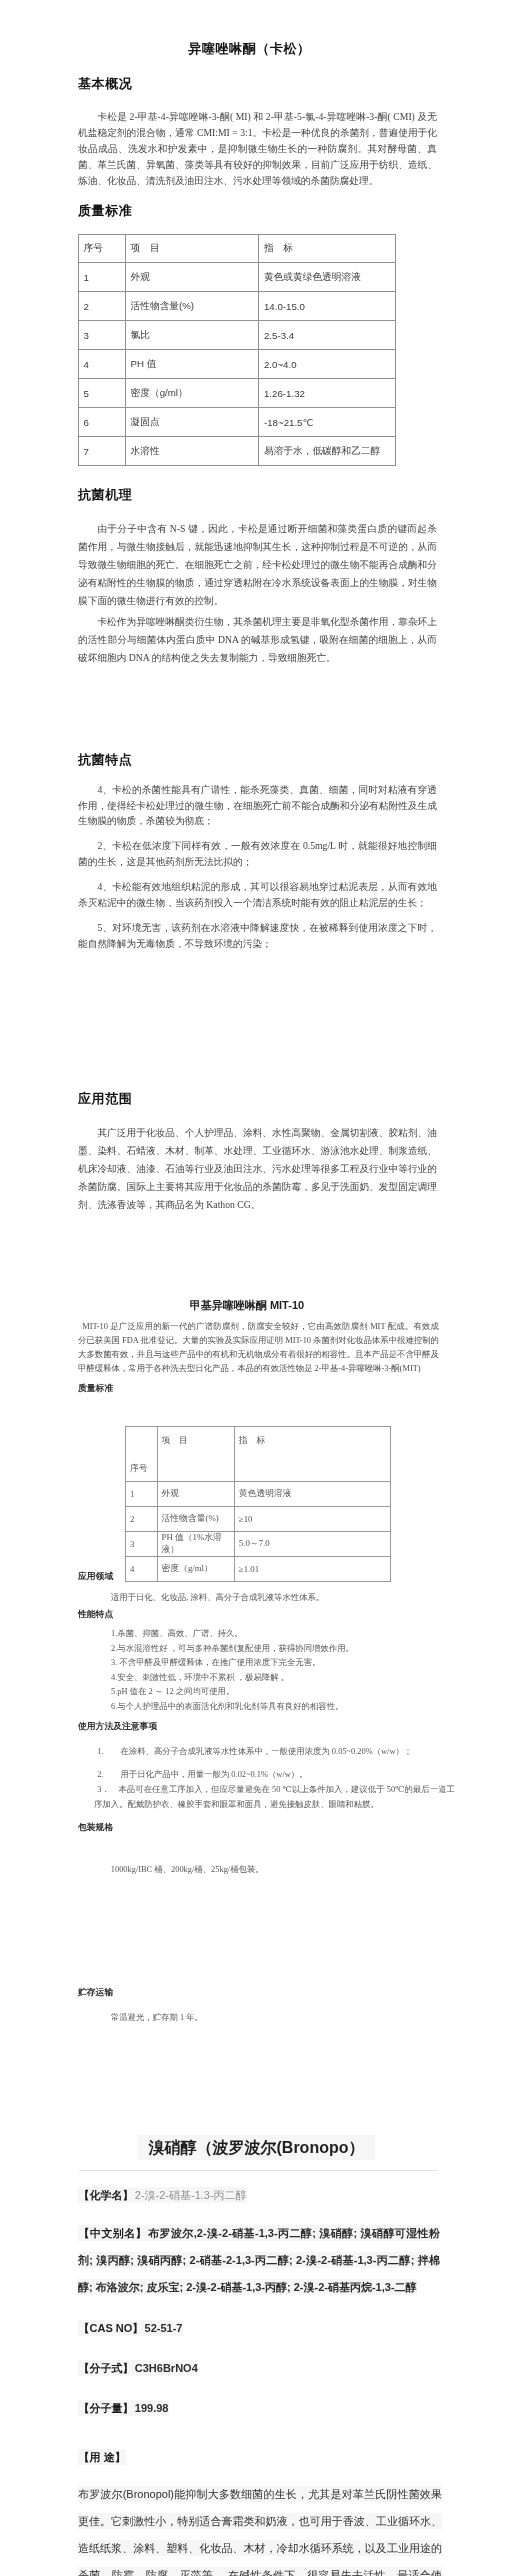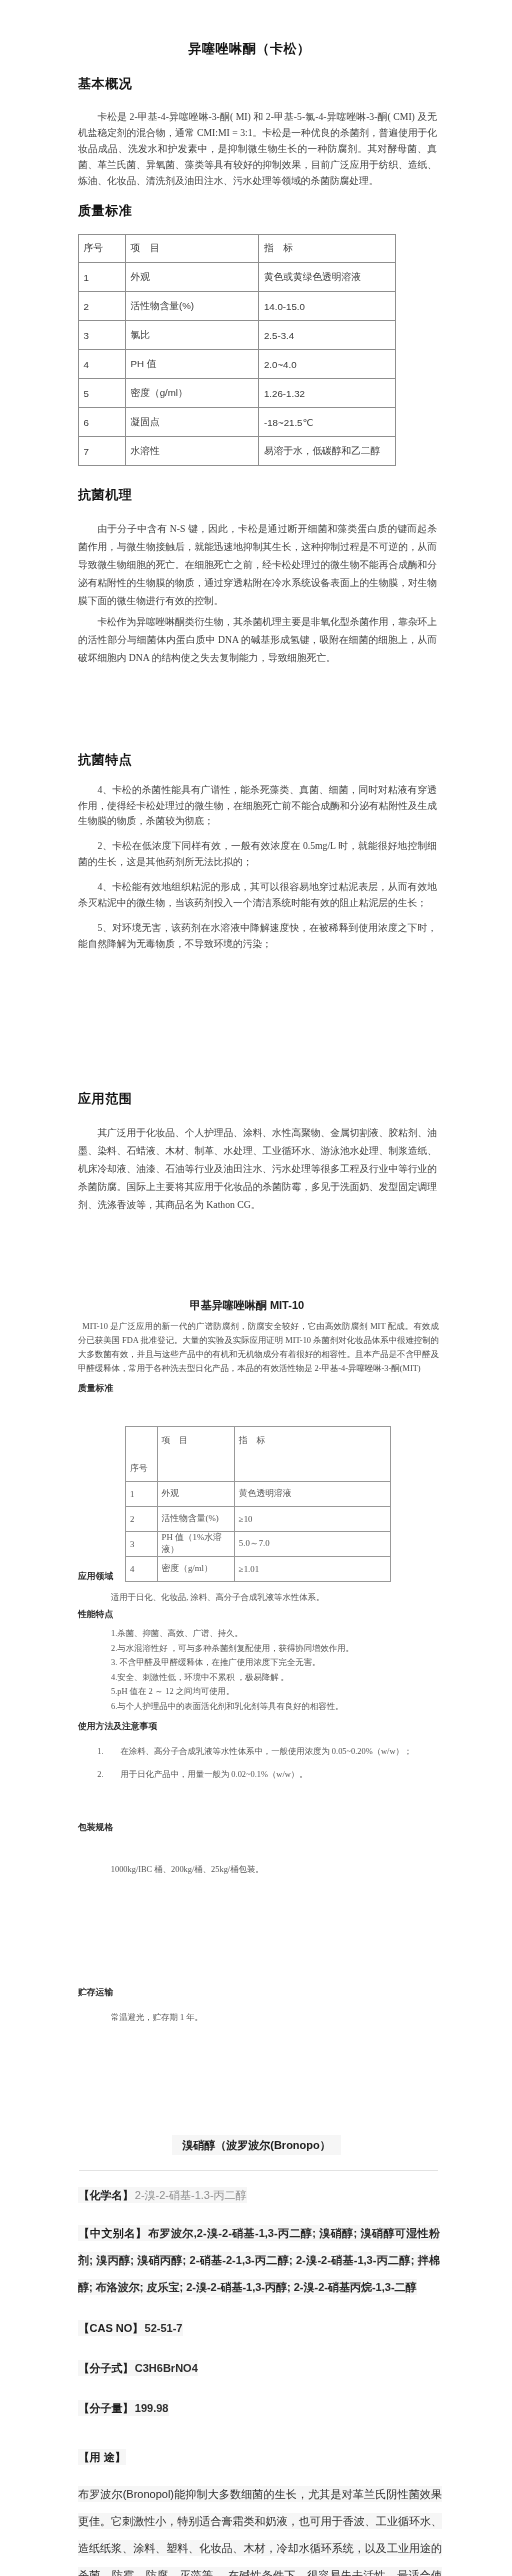--- a/index.html
+++ b/index.html
@@ -188,6 +188,7 @@
   <div class="abs usage mit-sm" style="top:1745px;width:361px">
     <p class="u1">1.　　在涂料、高分子合成乳液等水性体系中，一般使用浓度为 0.05~0.20%（w/w）；</p>
     <p class="u2">2.　　用于日化产品中，用量一般为 0.02~0.1%（w/w）。</p>
+    <p class="u3">3．　本品可在任意工序加入，但应尽量避免在 50 ℃以上条件加入，建议低于 50℃的最后一道工序加入。配戴防护衣、橡胶手套和眼罩和面具，避免接触皮肤、眼睛和粘膜。</p>
   </div>
 
   <div class="mit-h abs" style="top:1822px">包装规格</div>

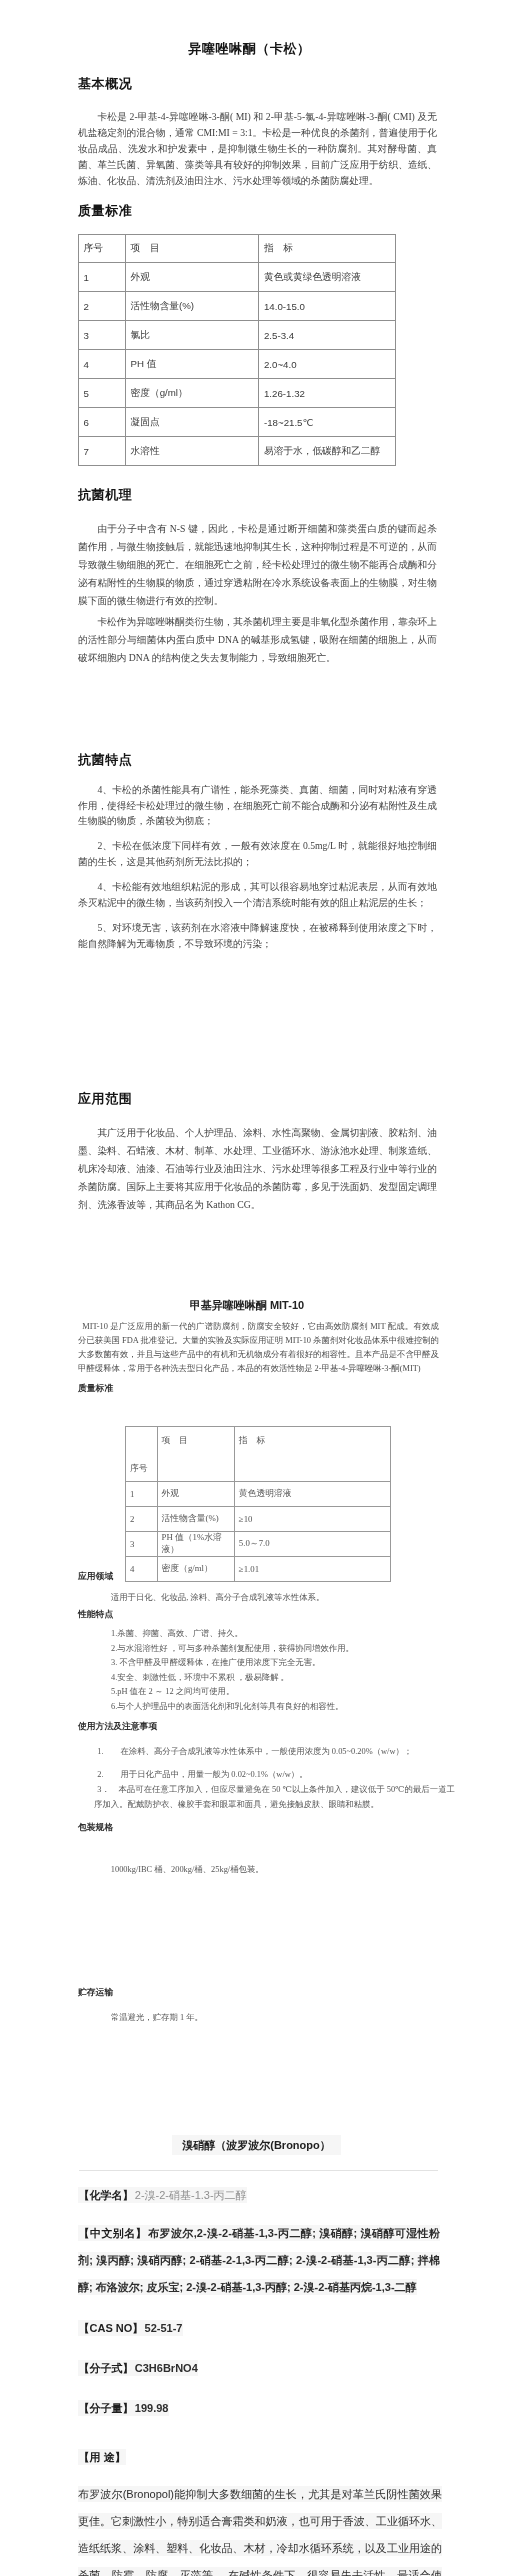--- a/index.html
+++ b/index.html
@@ -52,7 +52,7 @@
   
   .bro{font-family:"Liberation Sans","DejaVu Sans",sans-serif;}
   .bro-title{top:2138px;left:0;width:513px;text-align:center;font-weight:700;
-             font-size:11px;color:#1f1f1f;}
+             font-size:16px;color:#1f1f1f;}
   .bro-title .hl{padding:3.9px 10.4px;}
   .hl{background:#f6f6f6;}
   .bro-hr{position:absolute;top:2170px;left:79px;width:359px;height:0;

